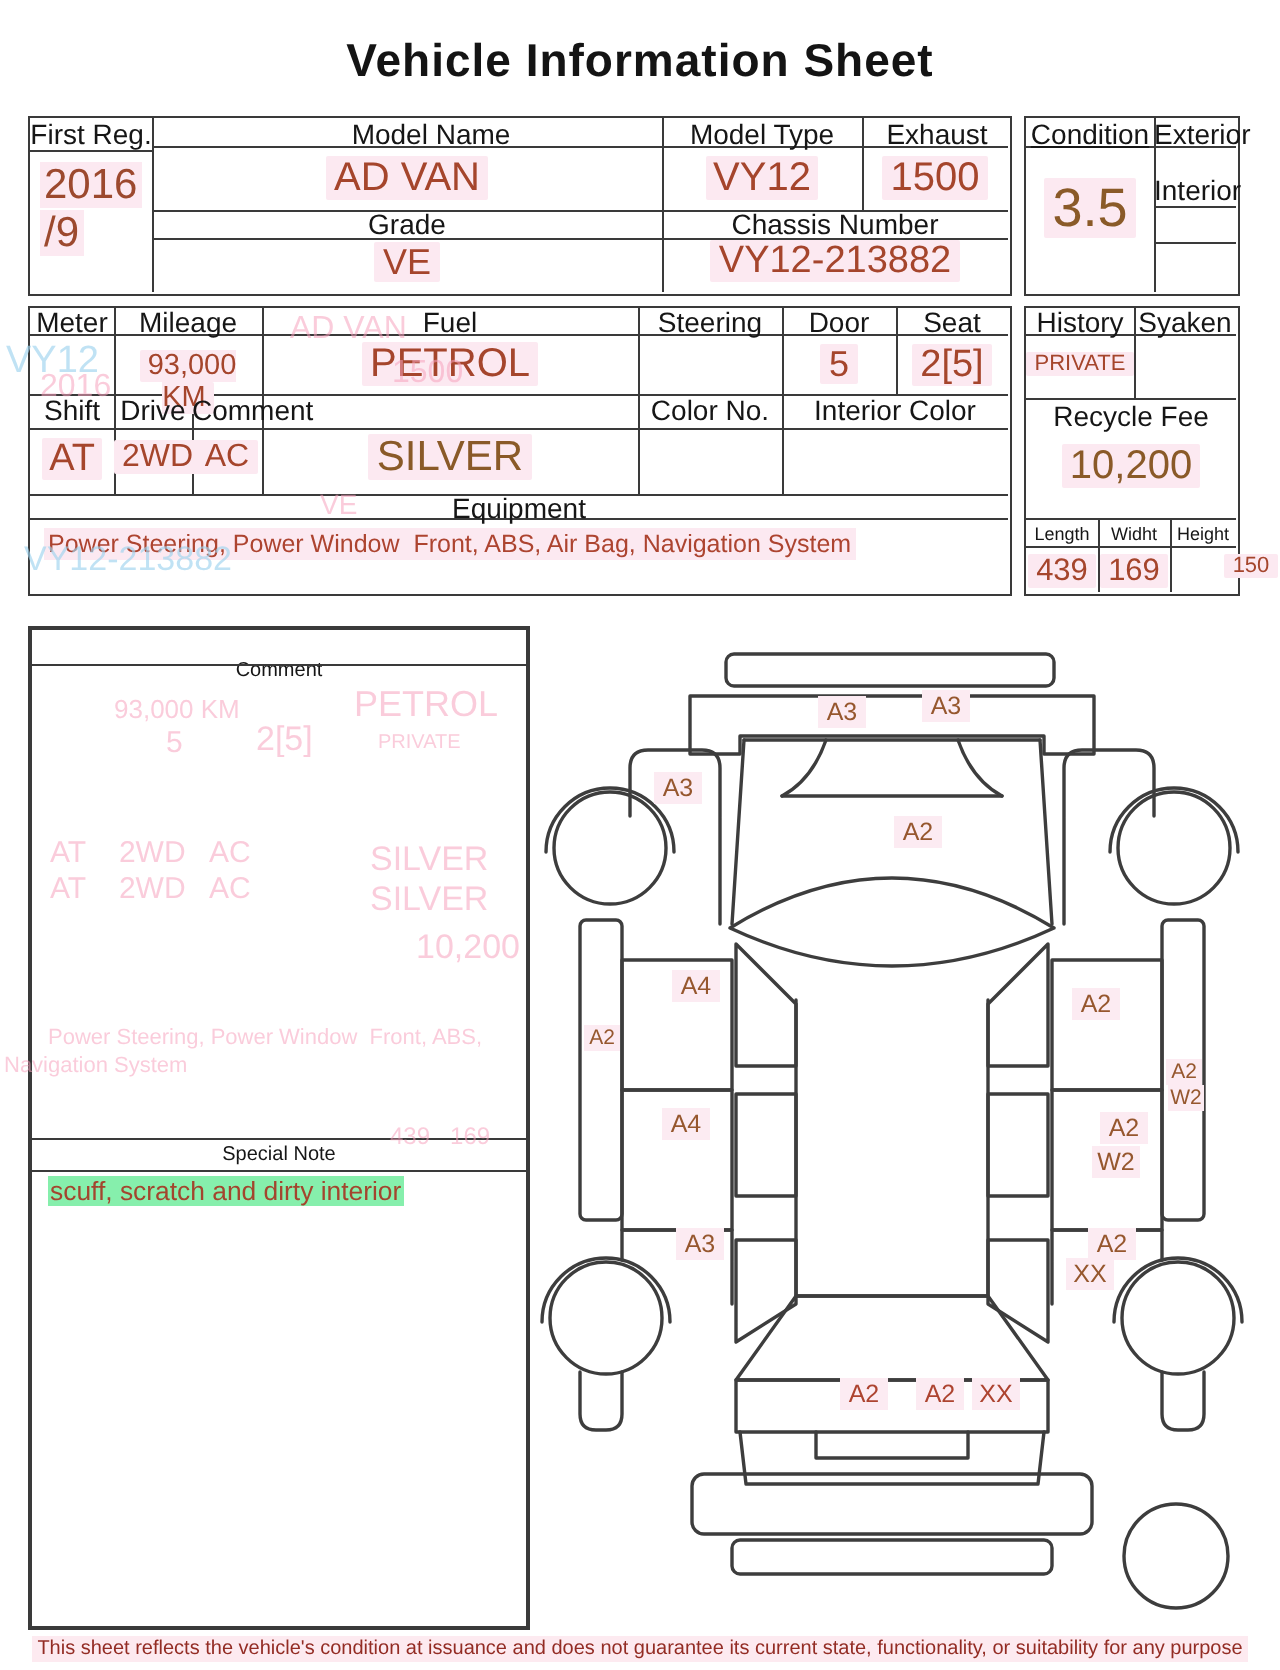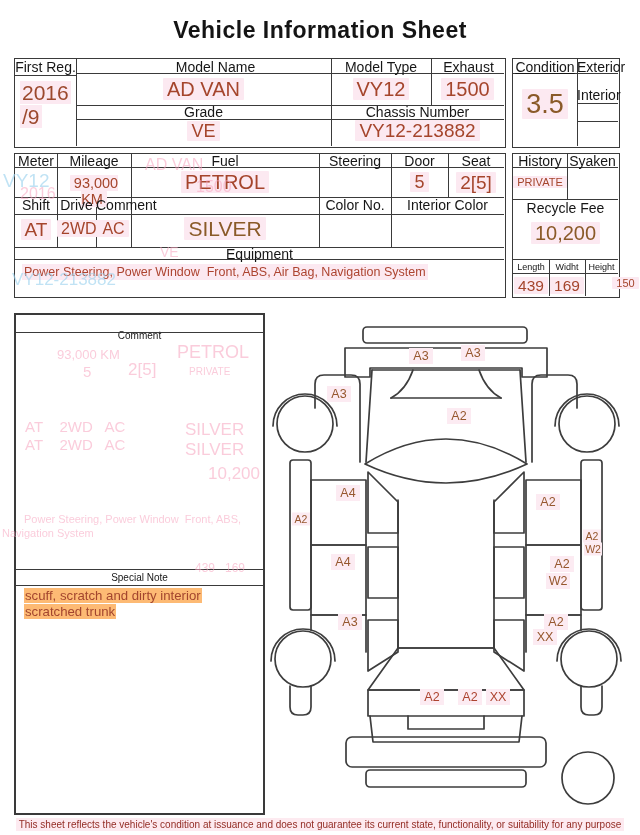--- a/index.html
+++ b/index.html
@@ -20,7 +20,7 @@
   .equip span{background:#fce9f1;padding:1px 2px;}
   .note-line{font-size:13.2px;color:#a3452e;line-height:16px;}
   .note-wrap{position:absolute;left:8px;top:273px;}
-  .note-wrap span{background:#fdba74;padding:0 1px;}
+  .note-wrap span{background:#86efac;padding:0 1px;}
   .disclaimer{position:absolute;left:0;right:0;top:819px;text-align:center;font-size:10px;
               color:#932c24;}
   .disclaimer span{background:#fdeaf0;padding:1px 3px;}

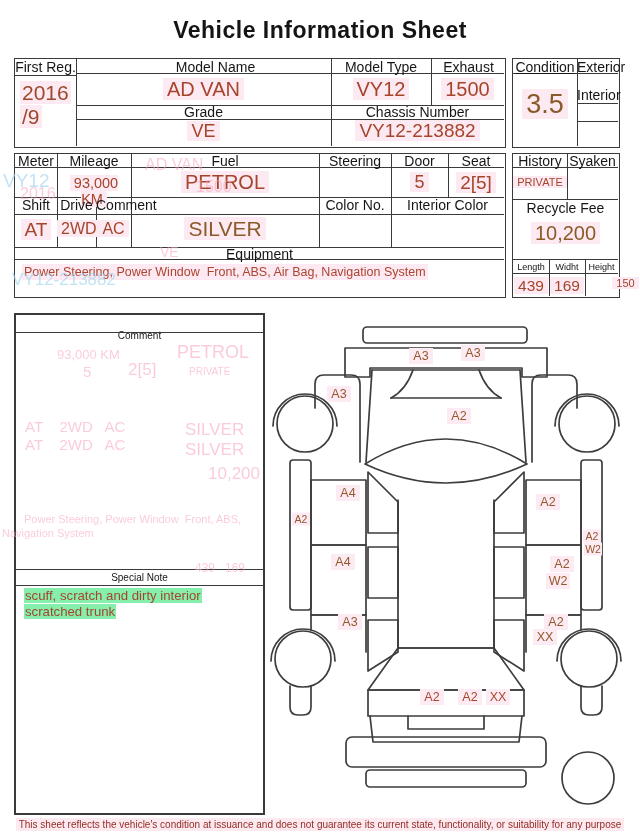--- a/index.html
+++ b/index.html
@@ -154,7 +154,6 @@
     <div class="hl" style="left:0;top:270px;width:247px;"></div>
     <div class="note-wrap">
       <div class="note-line"><span>scuff, scratch and dirty interior</span></div>
-      <div class="note-line"><span>scratched trunk</span></div>
     </div>
   </div>
 

